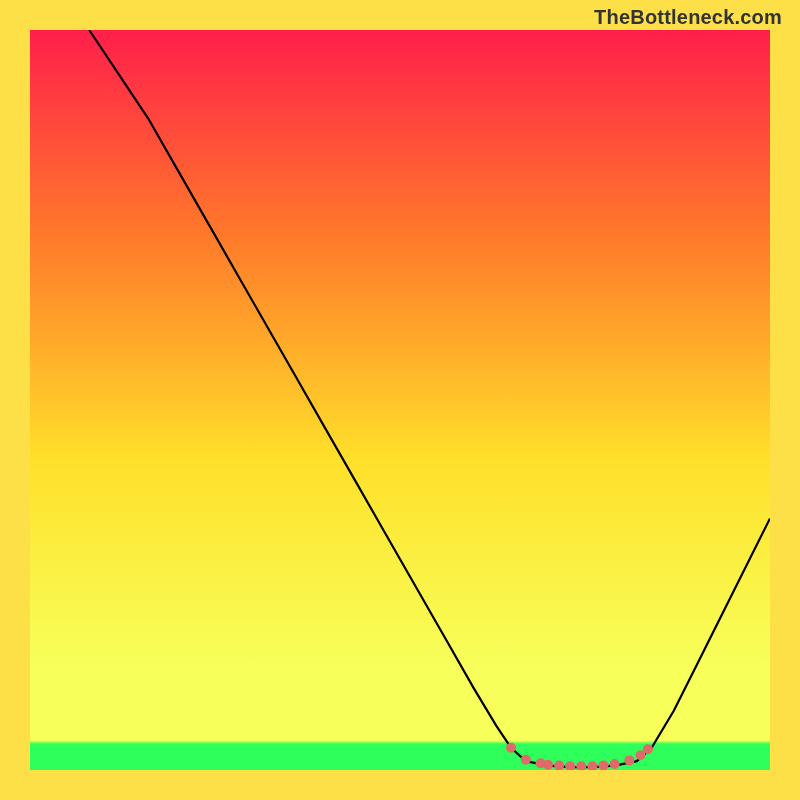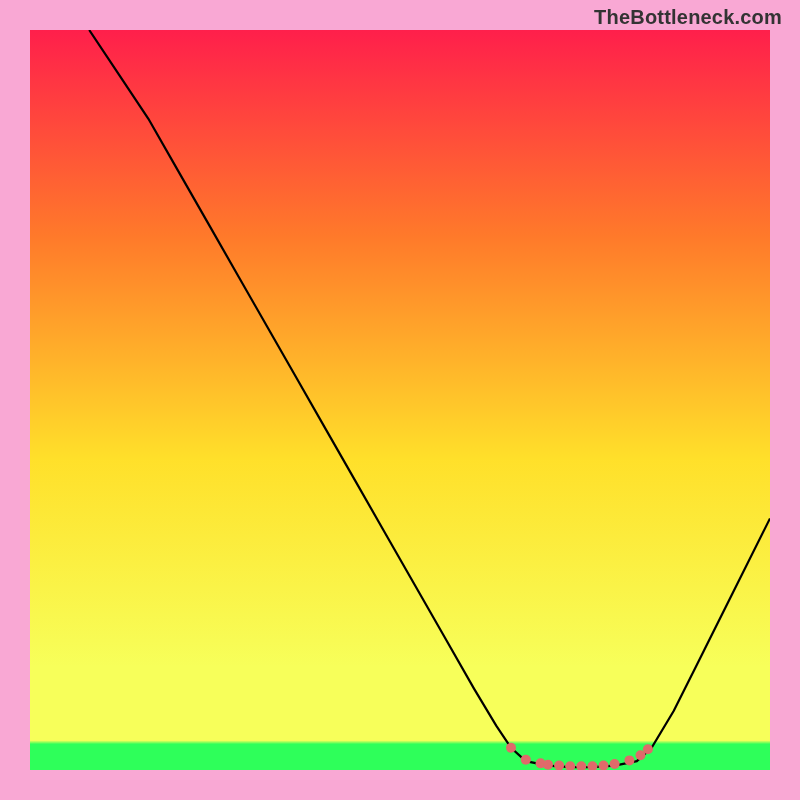--- a/index.html
+++ b/index.html
@@ -4,7 +4,7 @@
 <style>
   * { margin: 0; padding: 0; box-sizing: border-box; }
   html, body { width: 800px; height: 800px; background: #000; overflow: hidden; }
-  .container { position: relative; width: 800px; height: 800px; background: #f9a8d4; }
+  .container { position: relative; width: 800px; height: 800px; background: #fde047; }
   .watermark {
     position: absolute;
     top: 6px;

